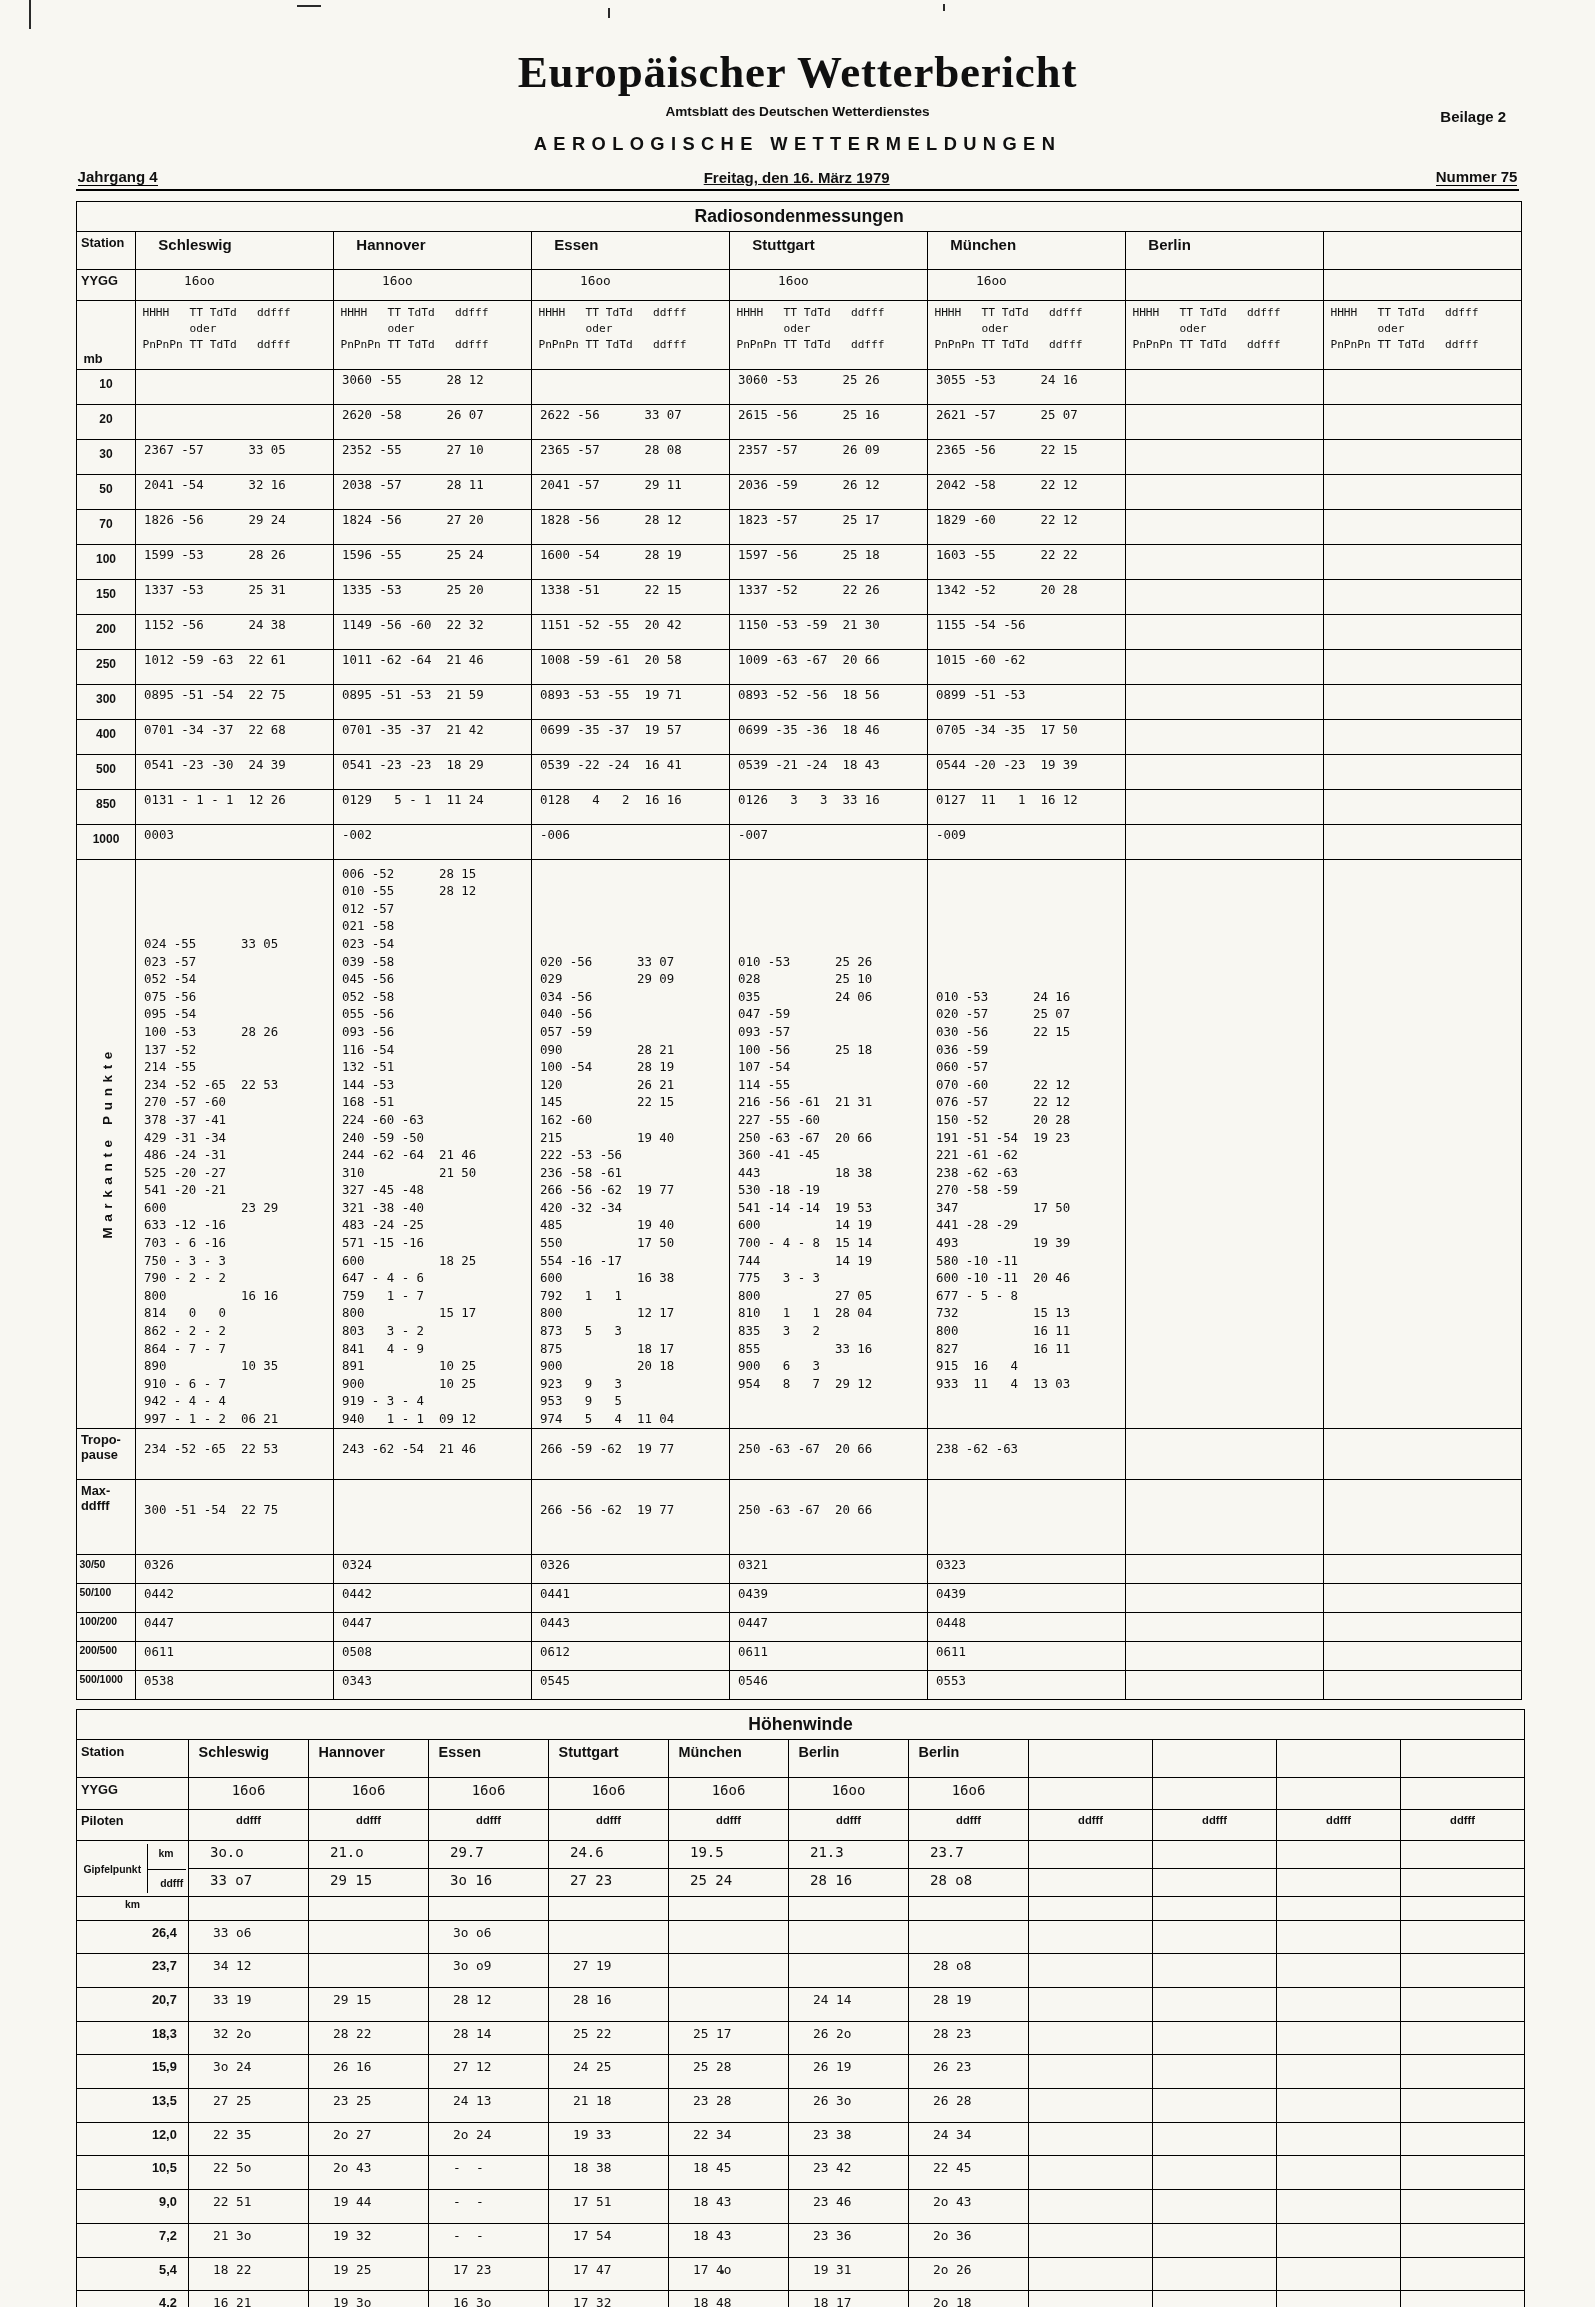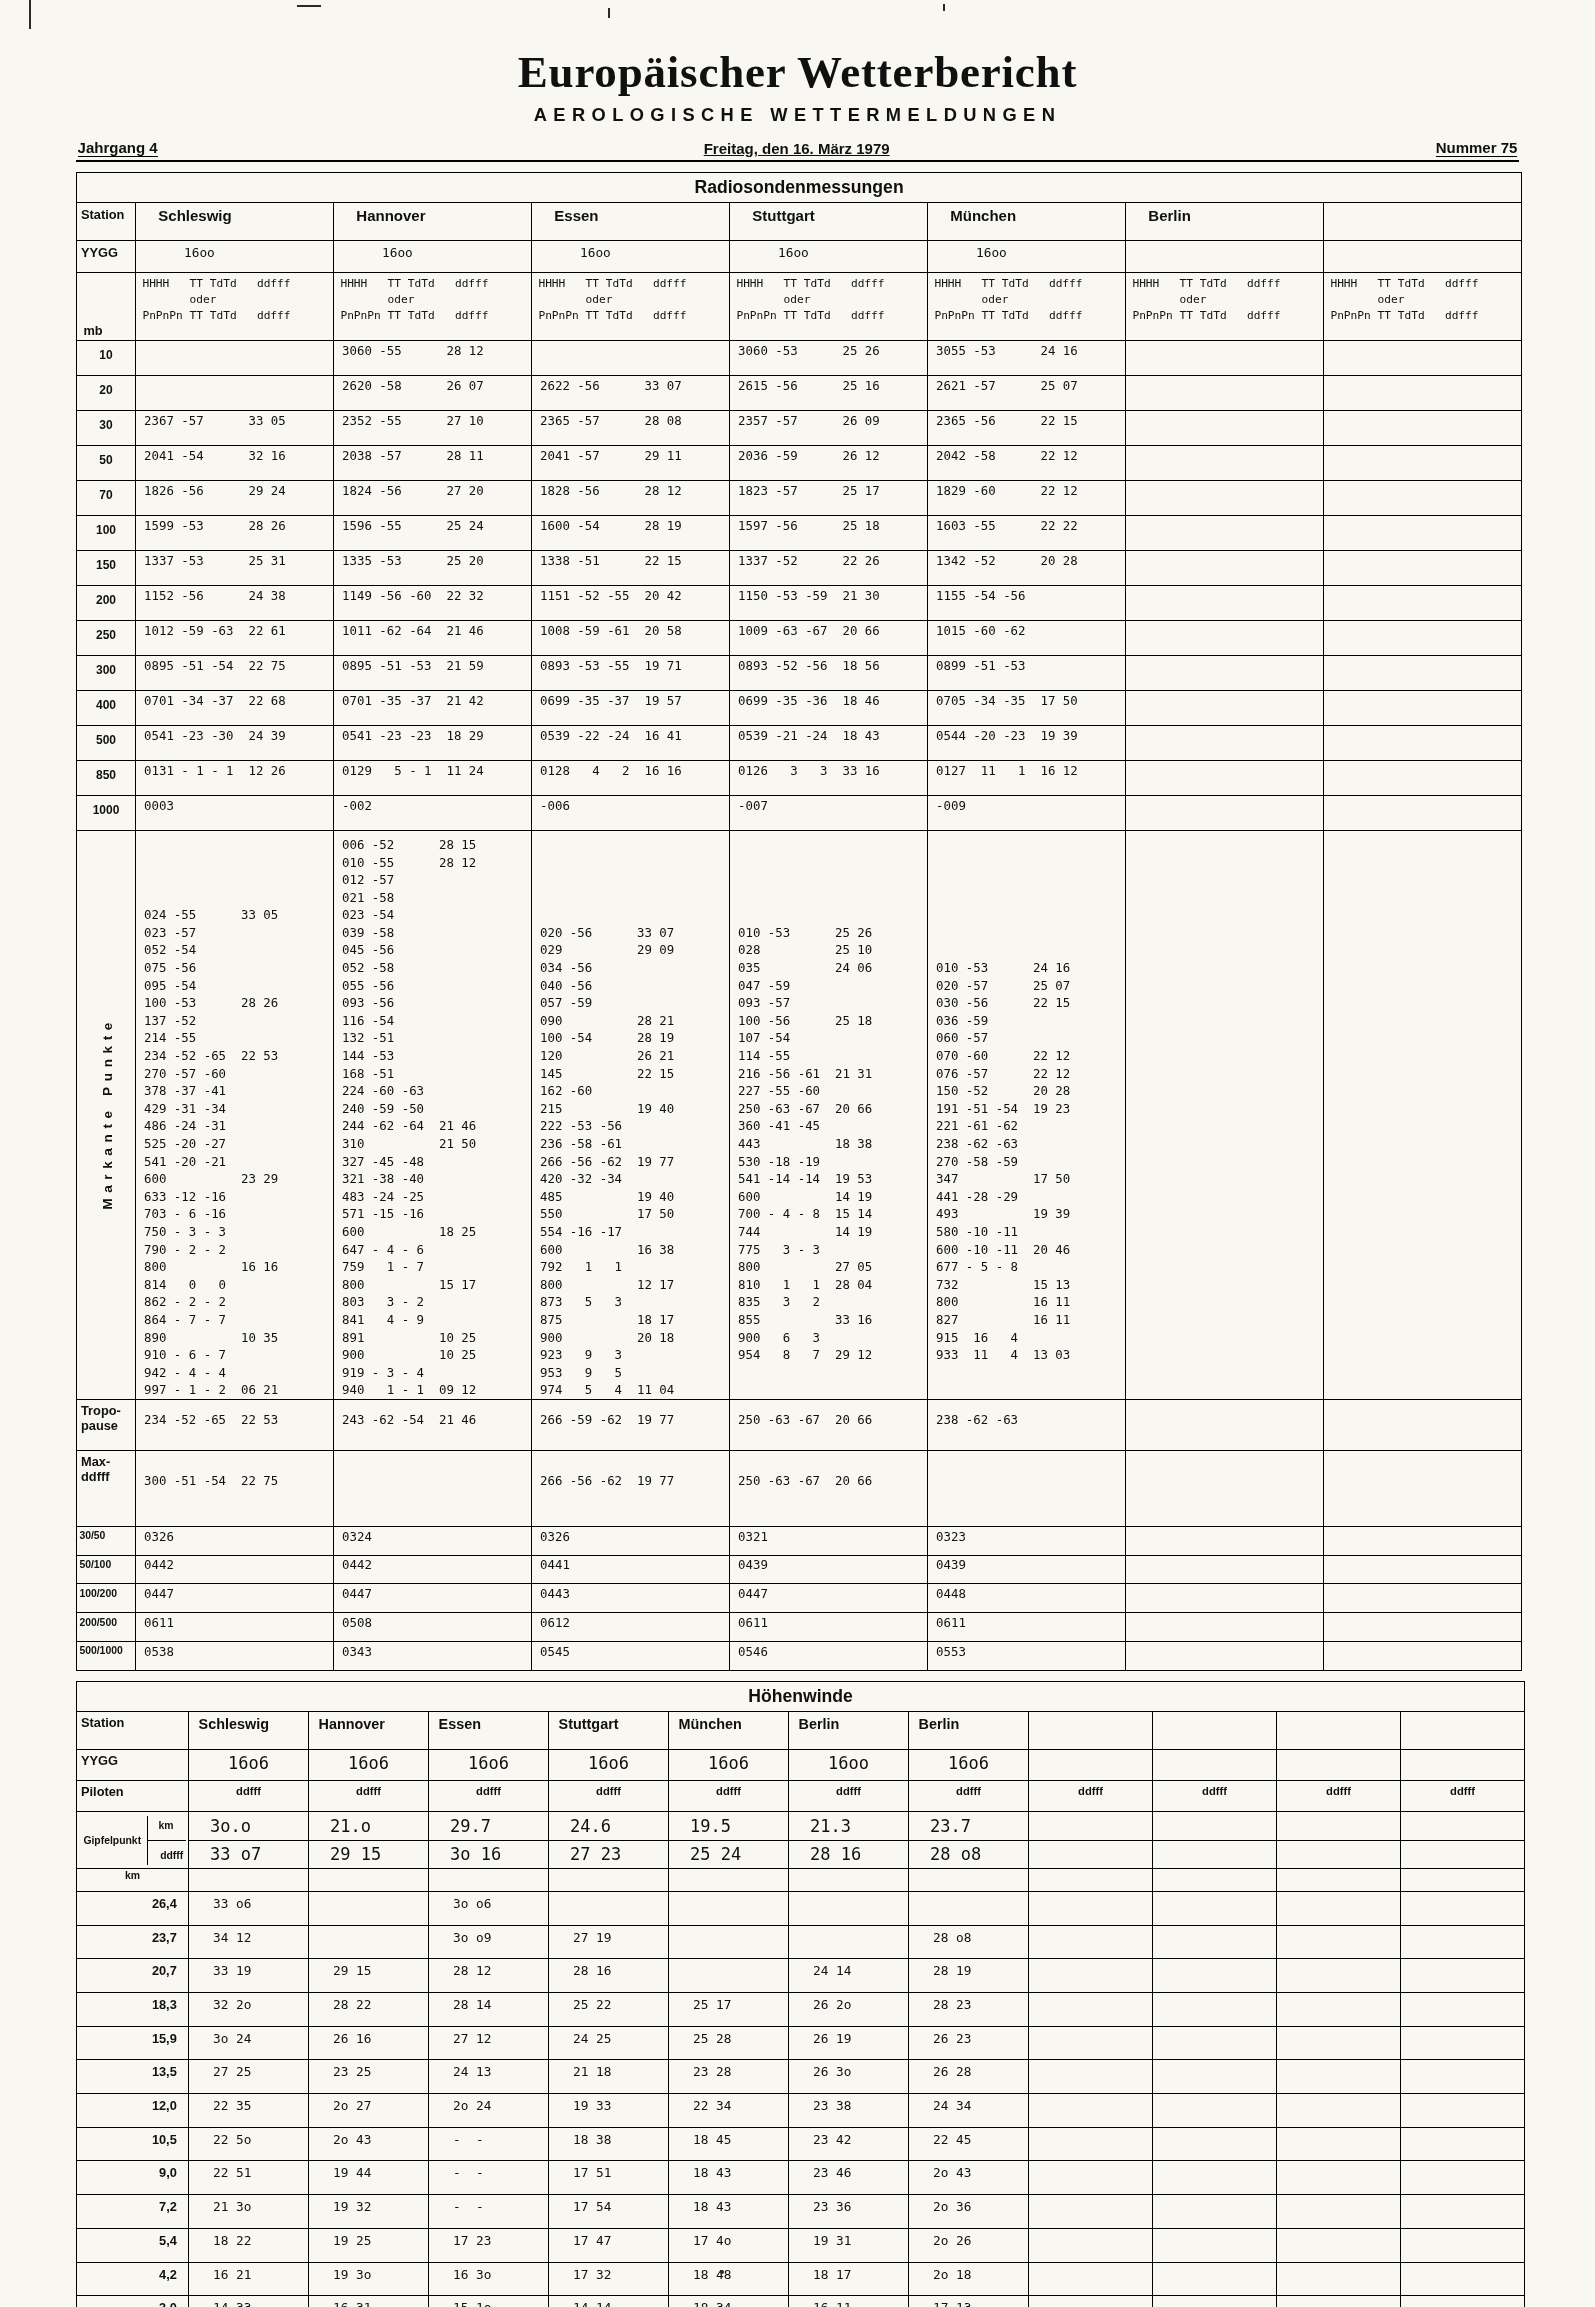--- a/index.html
+++ b/index.html
@@ -91,6 +91,10 @@
 <div class="page">
   <header>
     <h1>Europäischer Wetterbericht</h1>
+    <div class="sub-row">
+      <span class="subtitle">Amtsblatt des Deutschen Wetterdienstes</span>
+      <span class="beilage">Beilage 2</span>
+    </div>
     <div class="aero">AEROLOGISCHE WETTERMELDUNGEN</div>
     <div class="date-row">
       <span class="jahrgang">Jahrgang 4</span>

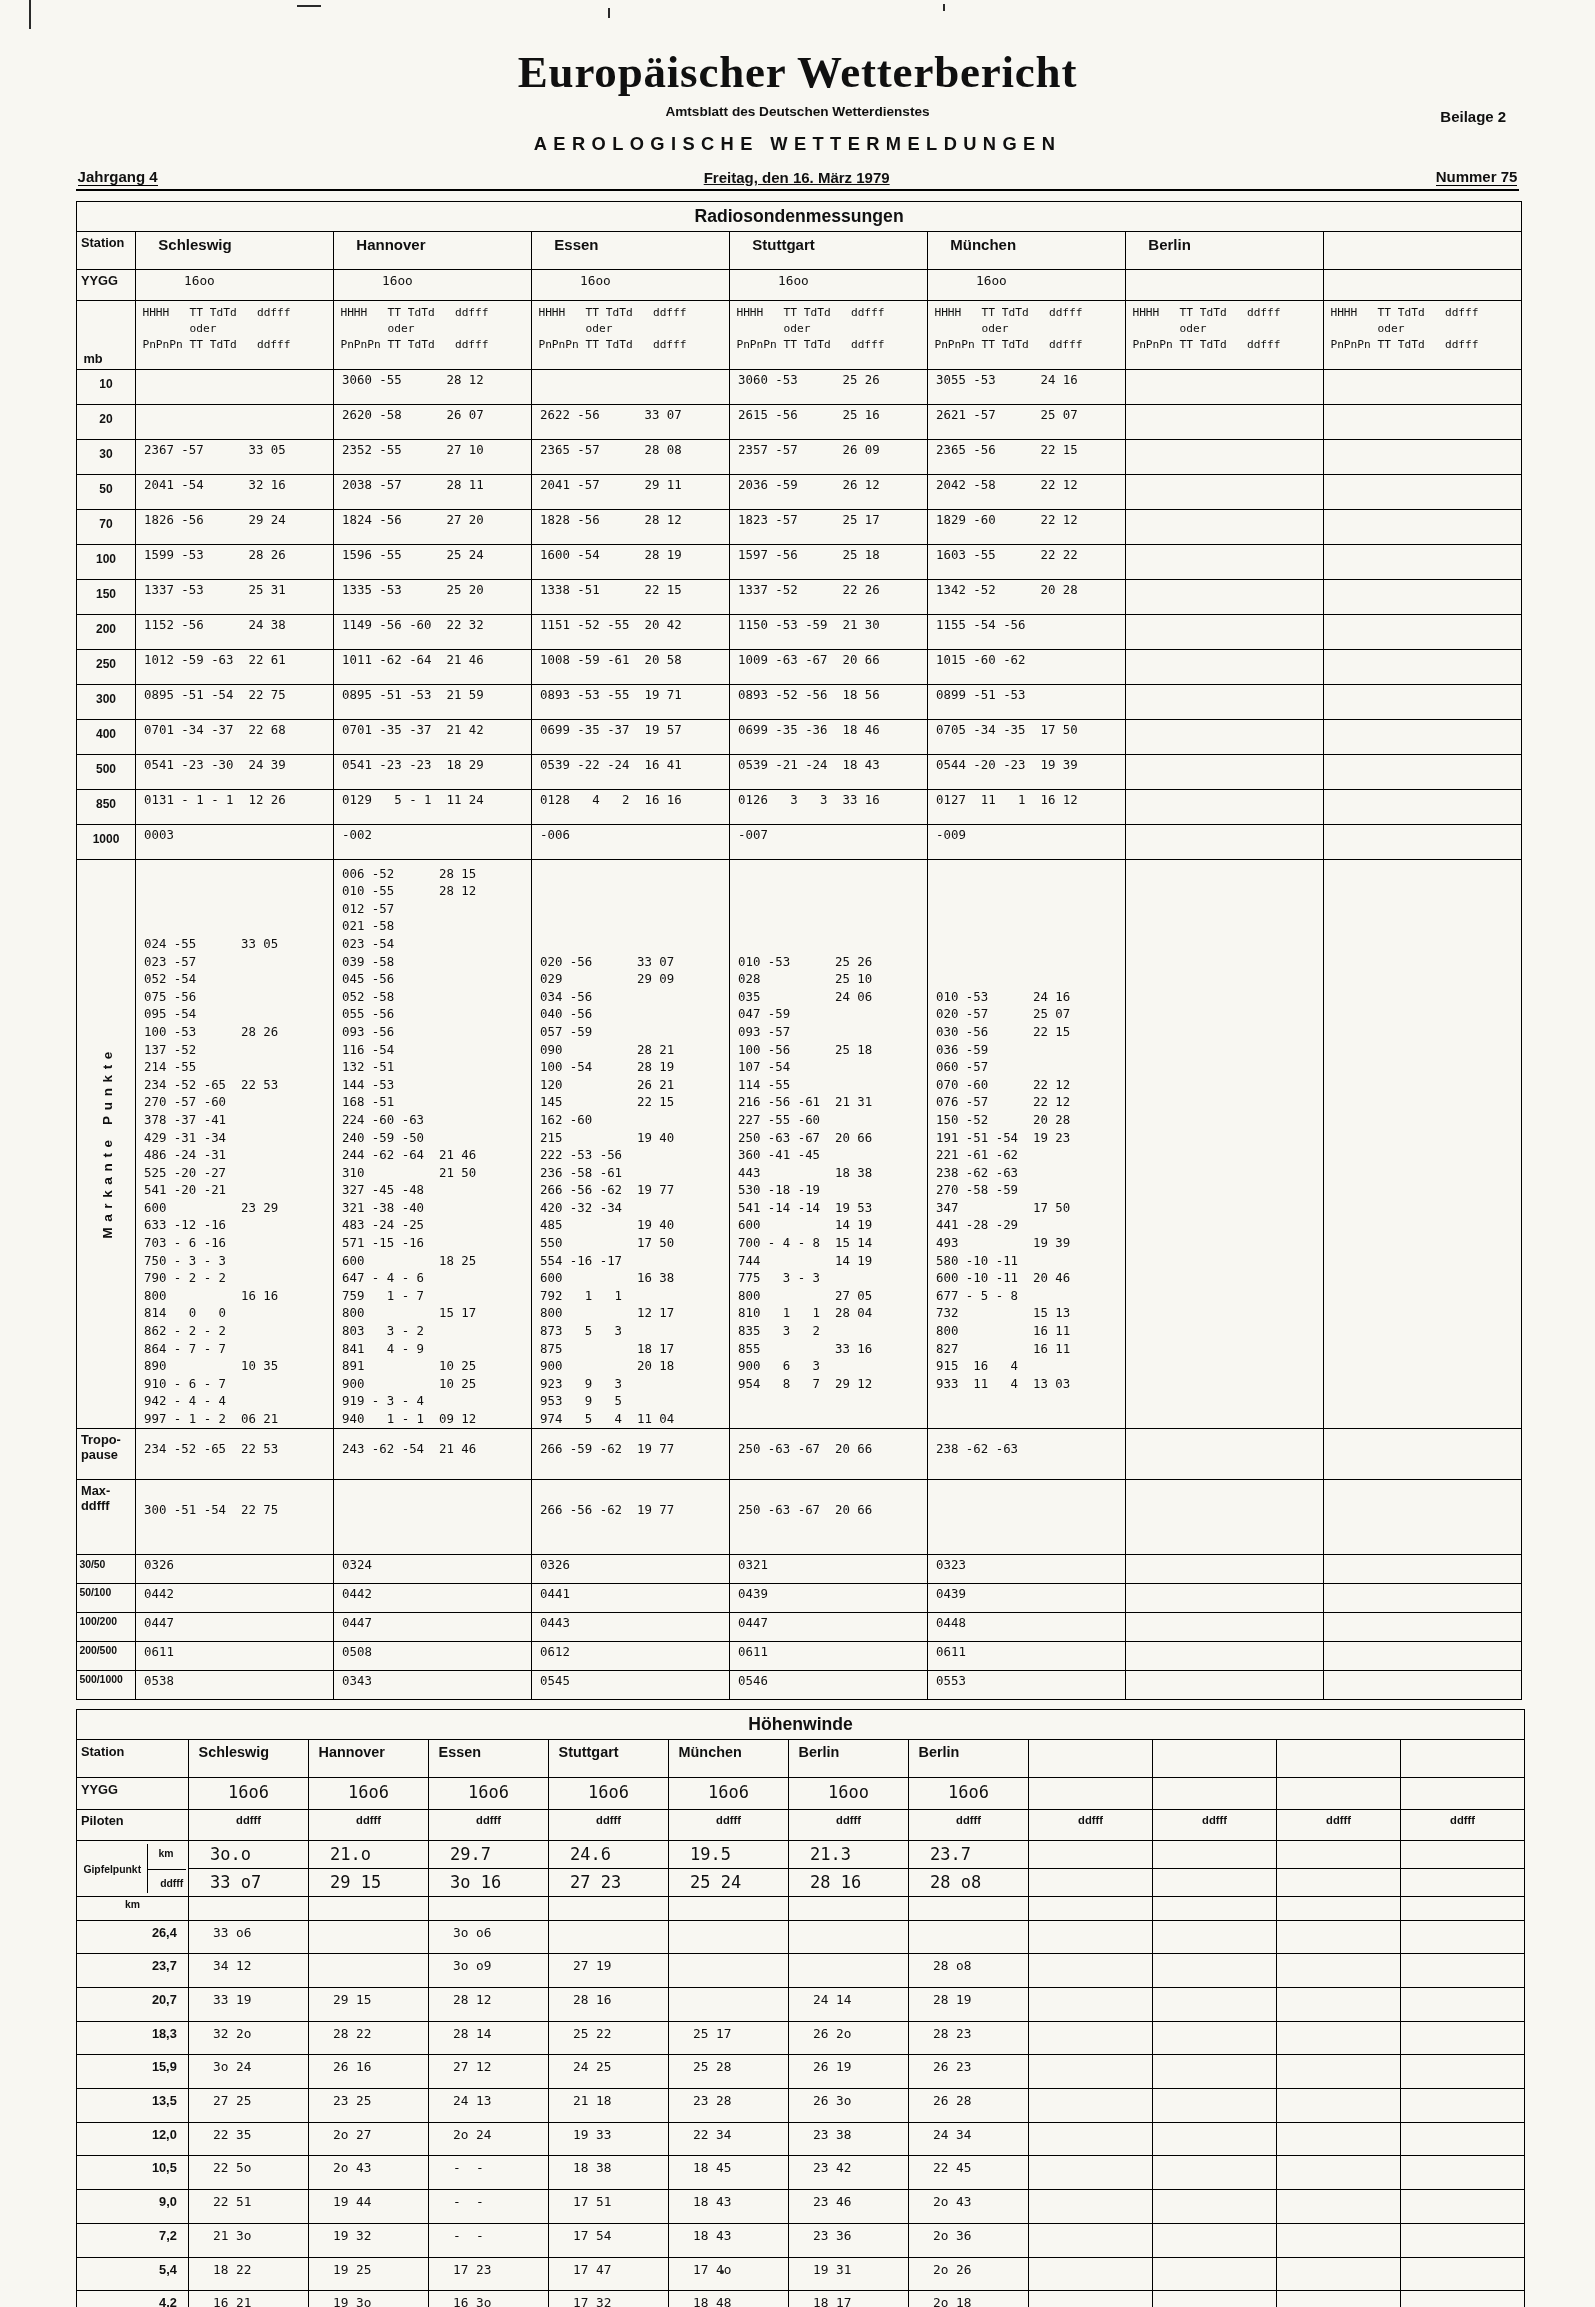--- a/index.html
+++ b/index.html
@@ -61,7 +61,7 @@
 
   .hw-station-row th{height:29px;}
   .hw-yygg-row th,.hw-yygg-row td{height:24px;}
-  .hwv{font-size:17px;text-align:center;padding-top:3.2px;margin-top:6px;}
+  .hwv{font-size:14px;text-align:center;padding-top:3.2px;margin-top:6px;}
   .gipv{text-align:left;padding-left:21px;}
   .piloten-row th,.piloten-row td{height:24px;}
   .pilot{font-size:11.2px;font-weight:700;text-align:center;padding-top:4px;}

